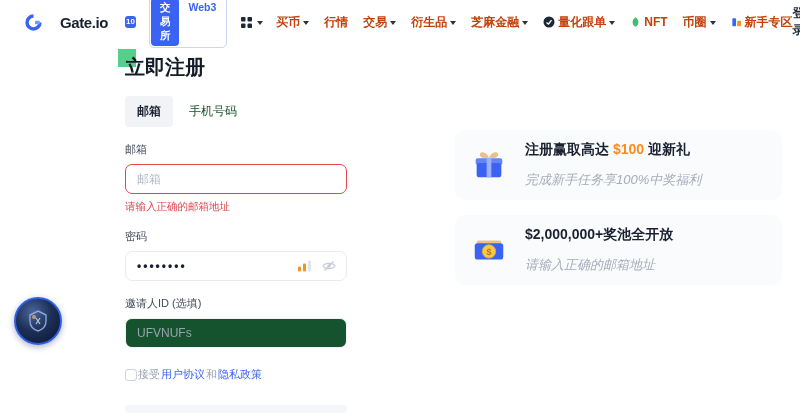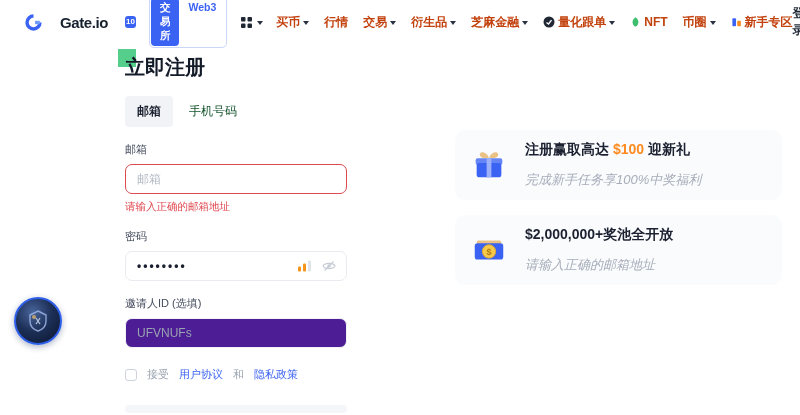--- a/index.html
+++ b/index.html
@@ -56,7 +56,7 @@
   .bar2 { height:8px; background:#f7931a; }
   .bar3 { height:11px; background:#dfe3ea; }
   .eye { position:absolute; right:11px; top:50%; transform:translateY(-50%); cursor:pointer; display:flex; }
-  .ref-input { background:#4c1d95; border-color:#f1f2f5; color:#9aa3b0; }
+  .ref-input { background:#14532d; border-color:#f1f2f5; color:#9aa3b0; }
   .agree-row { display:flex; align-items:center; gap:10px; font-size:11px; color:#9aa3b0; margin-top:19px; }
   .checkbox { width:12px; height:12px; border:1px solid #cdd2dc; border-radius:3px;
               background:#fff; cursor:pointer; flex:none; }

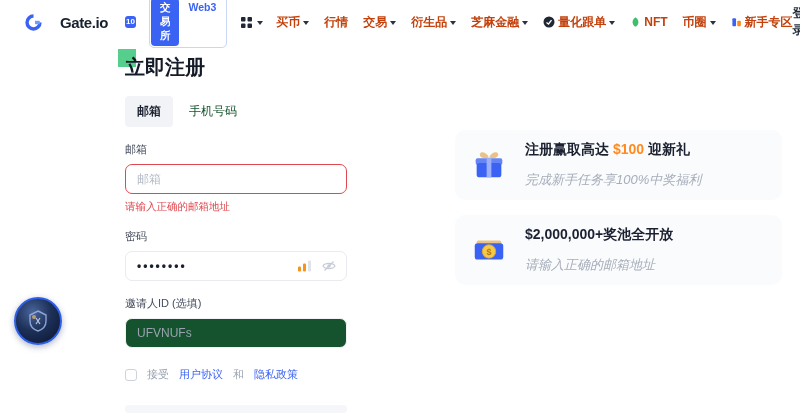--- a/index.html
+++ b/index.html
@@ -57,7 +57,7 @@
   .bar3 { height:11px; background:#dfe3ea; }
   .eye { position:absolute; right:11px; top:50%; transform:translateY(-50%); cursor:pointer; display:flex; }
   .ref-input { background:#14532d; border-color:#f1f2f5; color:#9aa3b0; }
-  .agree-row { display:flex; align-items:center; gap:10px; font-size:11px; color:#9aa3b0; margin-top:19px; }
+  .agree-row { display:flex; align-items:center; gap:1px; font-size:11px; color:#9aa3b0; margin-top:19px; }
   .checkbox { width:12px; height:12px; border:1px solid #cdd2dc; border-radius:3px;
               background:#fff; cursor:pointer; flex:none; }
   .legal-link { color:#3b63f3; font-weight:normal; text-decoration:none; cursor:pointer; }

